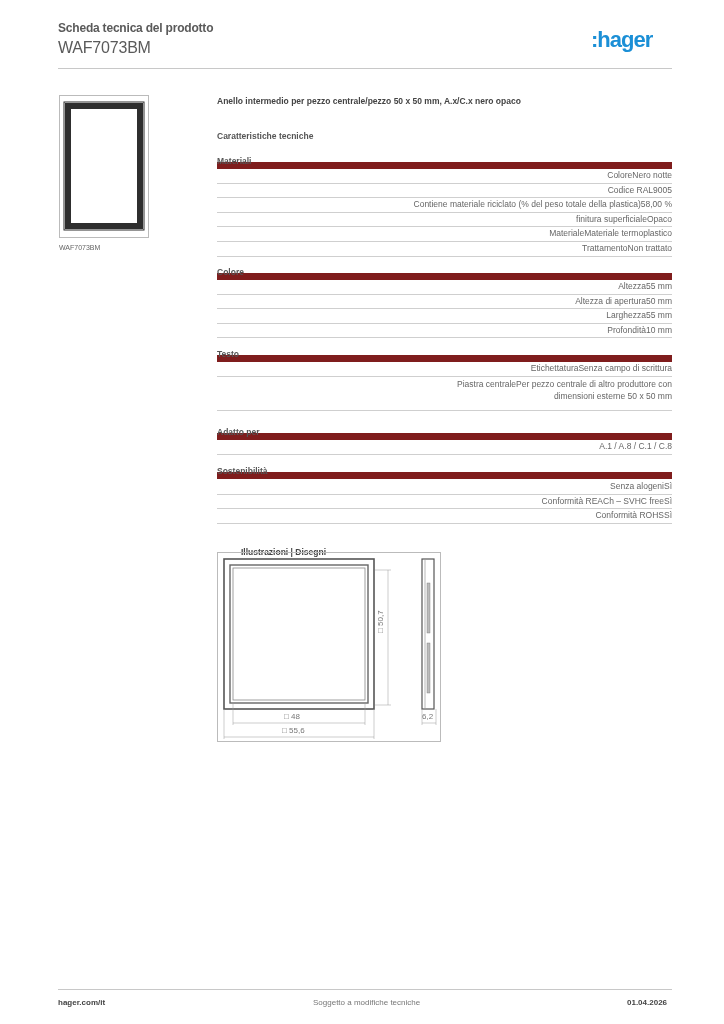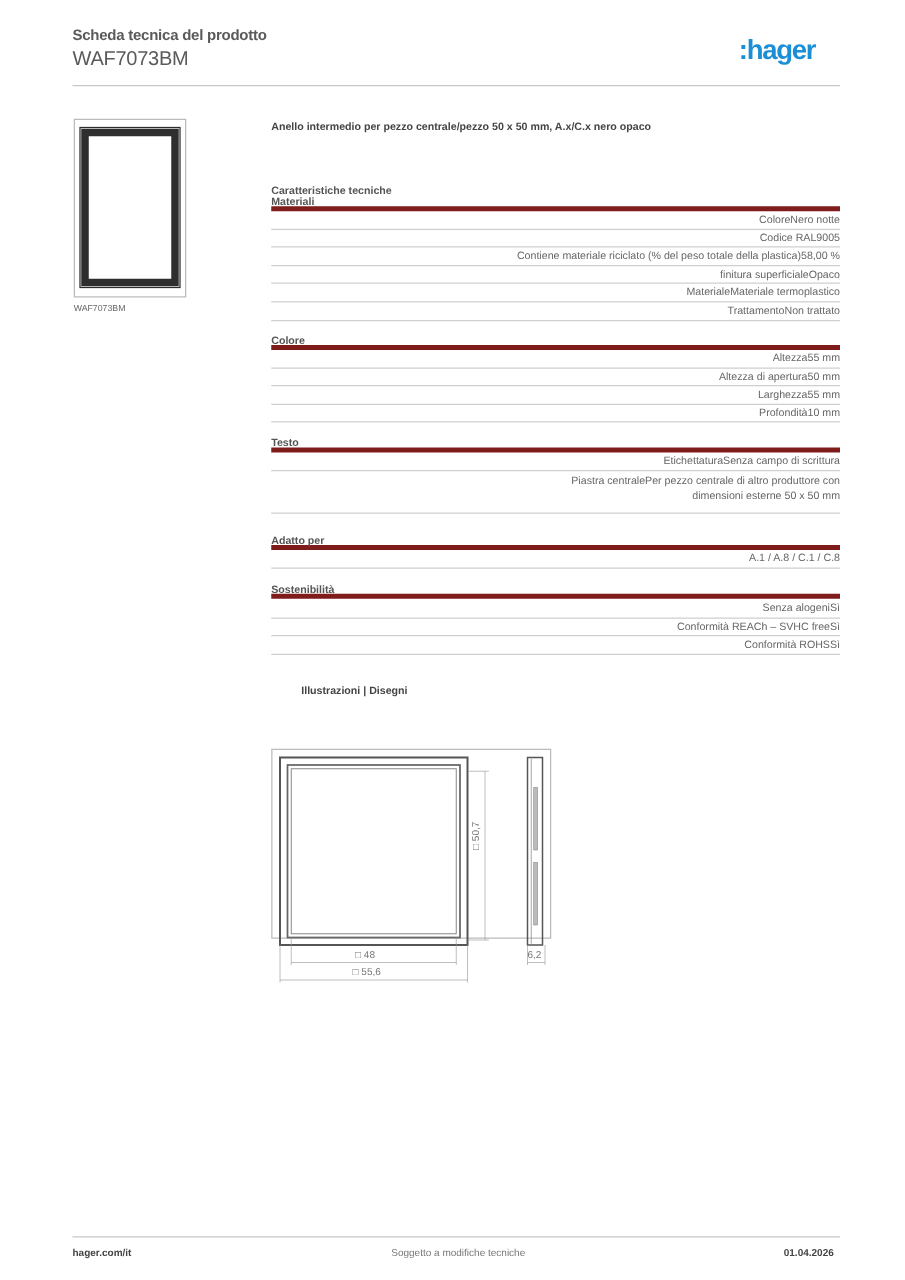--- a/index.html
+++ b/index.html
@@ -16,7 +16,7 @@
 
   .main { position: absolute; left: 217px; top: 0; width: 455px; }
   .desc { position: absolute; top: 96px; left: 0; font-size: 8.5px; font-weight: bold; color: #444; white-space: nowrap; }
-  .char-title { position: absolute; top: 131px; left: 0; font-size: 8.5px; font-weight: bold; color: #555; margin-top: 16px; }
+  .char-title { position: absolute; top: 131px; left: 0; font-size: 8.5px; font-weight: bold; color: #555; }
 
   .section { position: absolute; left: 0; width: 455px; }
   .sec-head { font-size: 8.5px; font-weight: bold; color: #555; height: 14px; line-height: 13px; border-bottom: 4px solid #7f1d1d; }

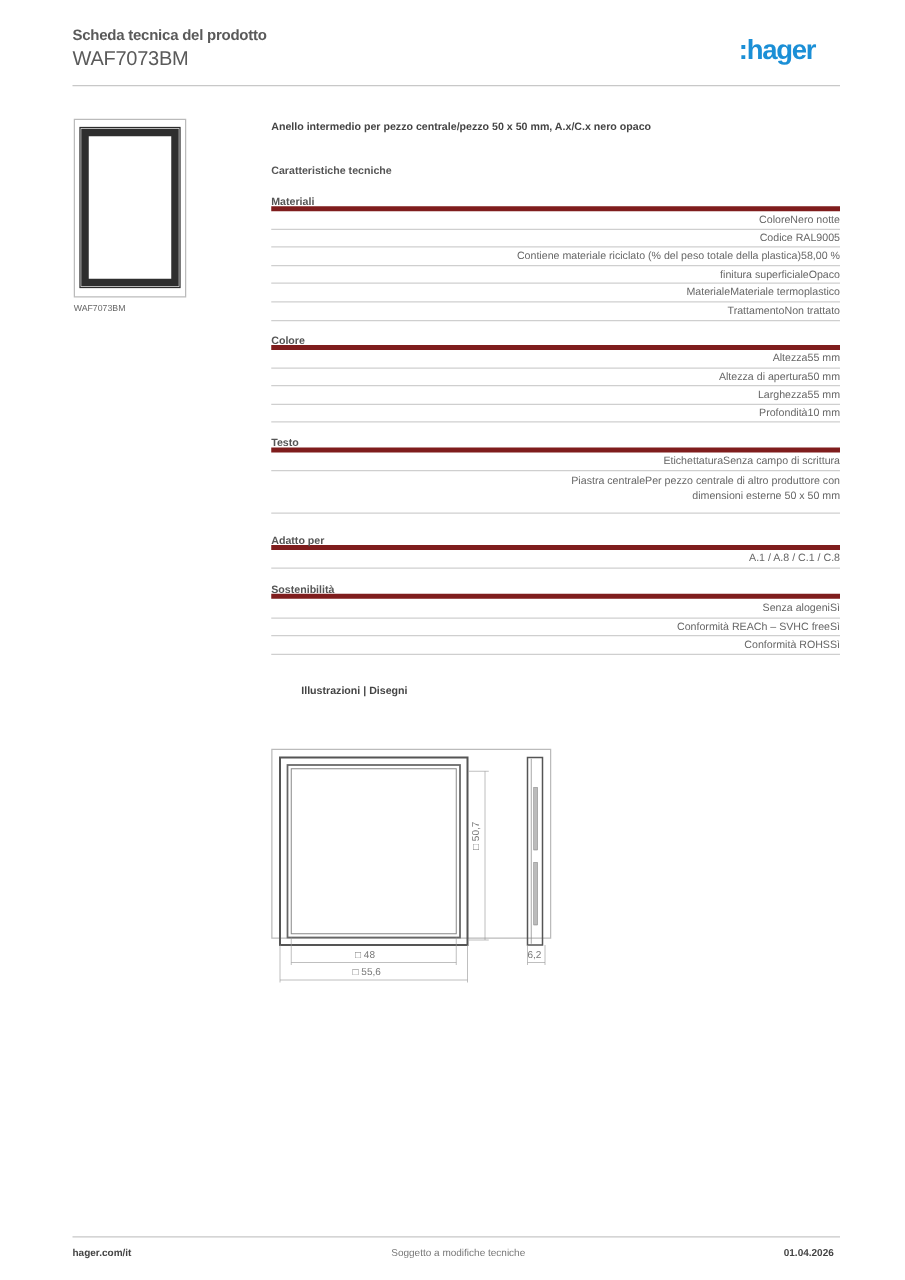--- a/index.html
+++ b/index.html
@@ -19,7 +19,7 @@
   .char-title { position: absolute; top: 131px; left: 0; font-size: 8.5px; font-weight: bold; color: #555; }
 
   .section { position: absolute; left: 0; width: 455px; }
-  .sec-head { font-size: 8.5px; font-weight: bold; color: #555; height: 14px; line-height: 13px; border-bottom: 4px solid #7f1d1d; }
+  .sec-head { font-size: 8.5px; font-weight: bold; color: #555; height: 14px; line-height: 13px; border-bottom: 7px solid #7f1d1d; }
   .row { display: flex; justify-content: flex-end; font-size: 8.5px; color: #666; min-height: 14.6px; line-height: 13.6px; border-bottom: 1px solid #cfcfcf; }
   .row .v { text-align: right; }
   .row.multi { line-height: 12px; padding-top: 1px; padding-bottom: 8px; }

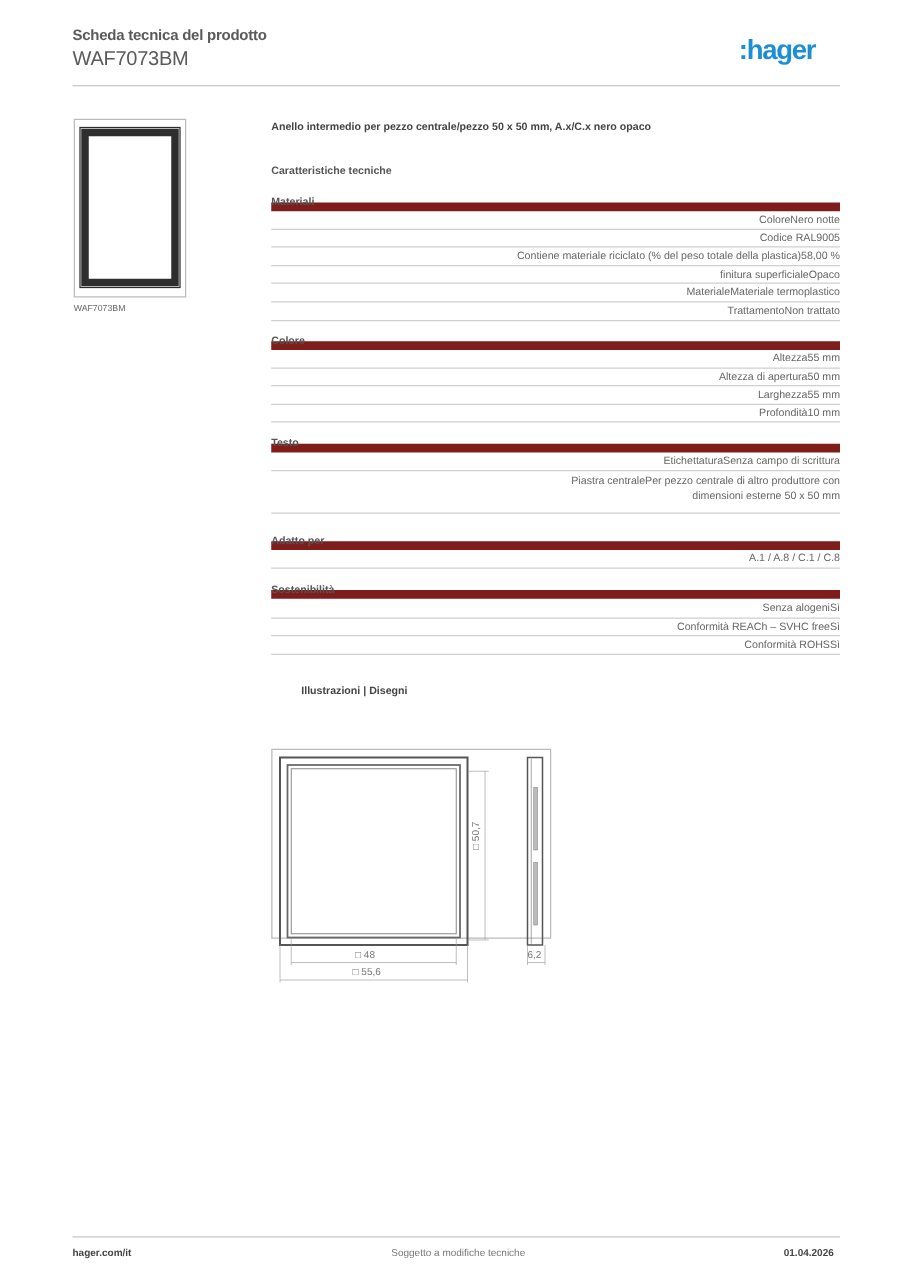--- a/index.html
+++ b/index.html
@@ -25,7 +25,7 @@
   .row.multi { line-height: 12px; padding-top: 1px; padding-bottom: 8px; }
 
   .ill-title { position: absolute; top: 547px; left: 0; font-size: 8.5px; font-weight: bold; color: #444; padding-left: 24px; }
-  .drawing { position: absolute; left: 0; top: 599px; width: 224px; height: 152px; border: 1px solid #bbb; }
+  .drawing { position: absolute; left: 0; top: 552px; width: 224px; height: 190px; border: 1px solid #bbb; }
 
   .ftr-line { position: absolute; left: 58px; top: 989px; width: 614px; height: 1px; background: #c8c8c8; }
   .ftr-left { position: absolute; left: 58px; top: 998px; font-size: 8px; font-weight: bold; color: #444; }

